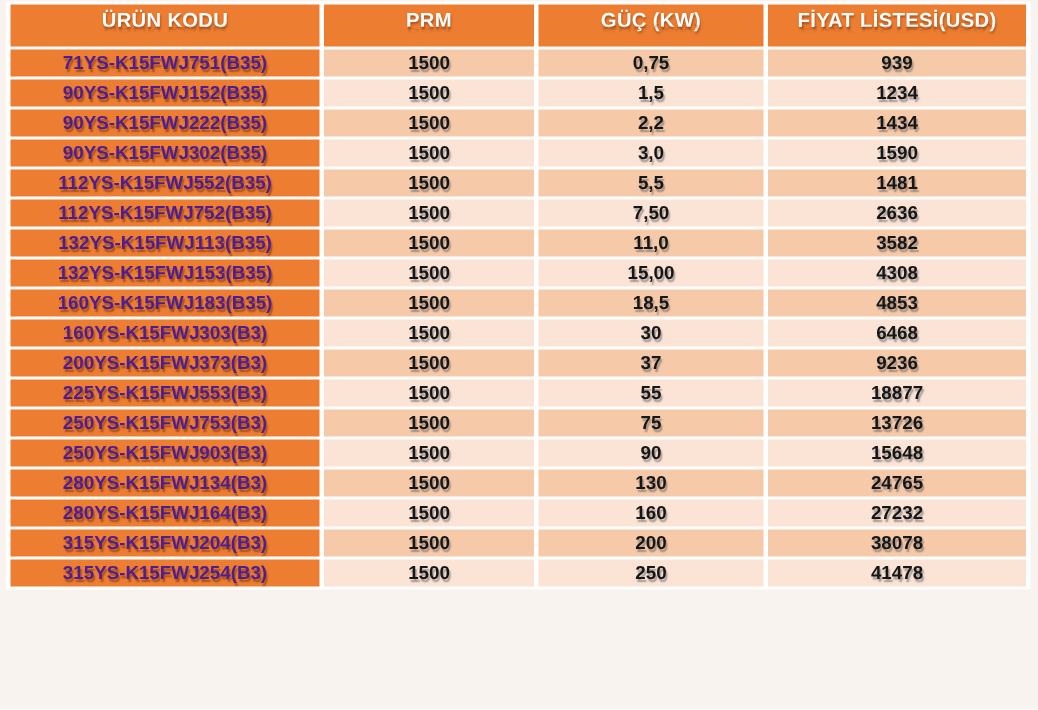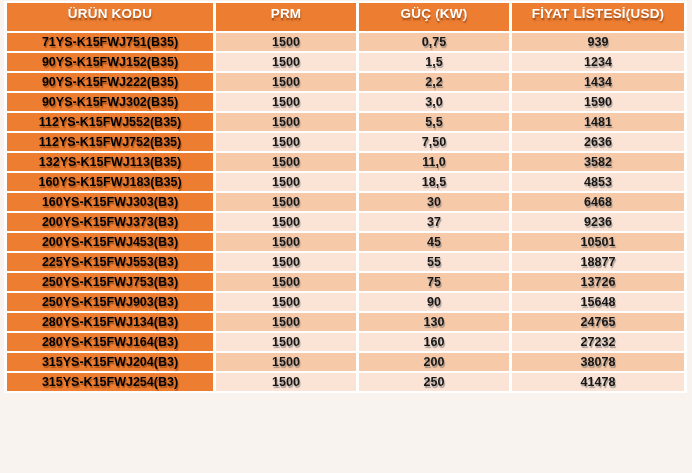--- a/index.html
+++ b/index.html
@@ -86,7 +86,7 @@
   }
   td.code {
     background: var(--label-bg);
-    color: #000000;
+    color: #4c1d95;
     text-shadow: 1px 1.8px 1px rgba(135,60,12,0.65);
   }
   tr:nth-child(odd)  td:not(.code) { background: var(--row-odd); }

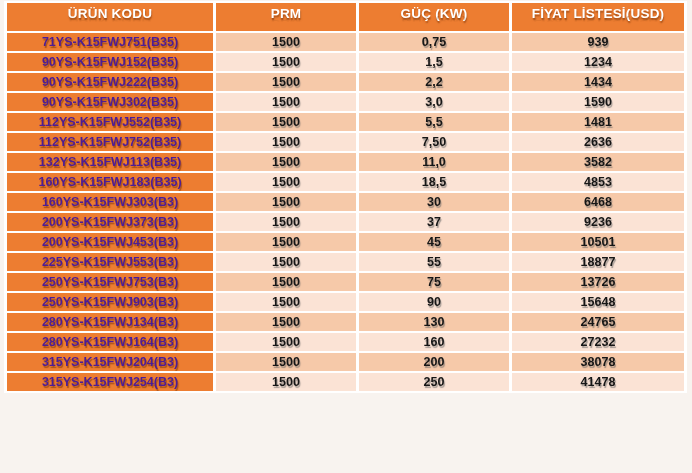--- a/index.html
+++ b/index.html
@@ -175,6 +175,12 @@
           <td>3582</td>
         </tr>
         <tr>
+          <td class="code">132YS-K15FWJ153(B35)</td>
+          <td>1500</td>
+          <td>15,00</td>
+          <td>4308</td>
+        </tr>
+        <tr>
           <td class="code">160YS-K15FWJ183(B35)</td>
           <td>1500</td>
           <td>18,5</td>

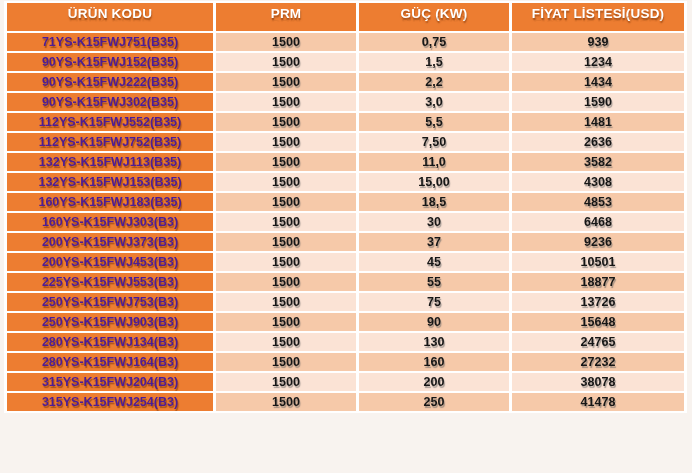--- a/index.html
+++ b/index.html
@@ -199,12 +199,6 @@
           <td>9236</td>
         </tr>
         <tr>
-          <td class="code">200YS-K15FWJ453(B3)</td>
-          <td>1500</td>
-          <td>45</td>
-          <td>10501</td>
-        </tr>
-        <tr>
           <td class="code">225YS-K15FWJ553(B3)</td>
           <td>1500</td>
           <td>55</td>

